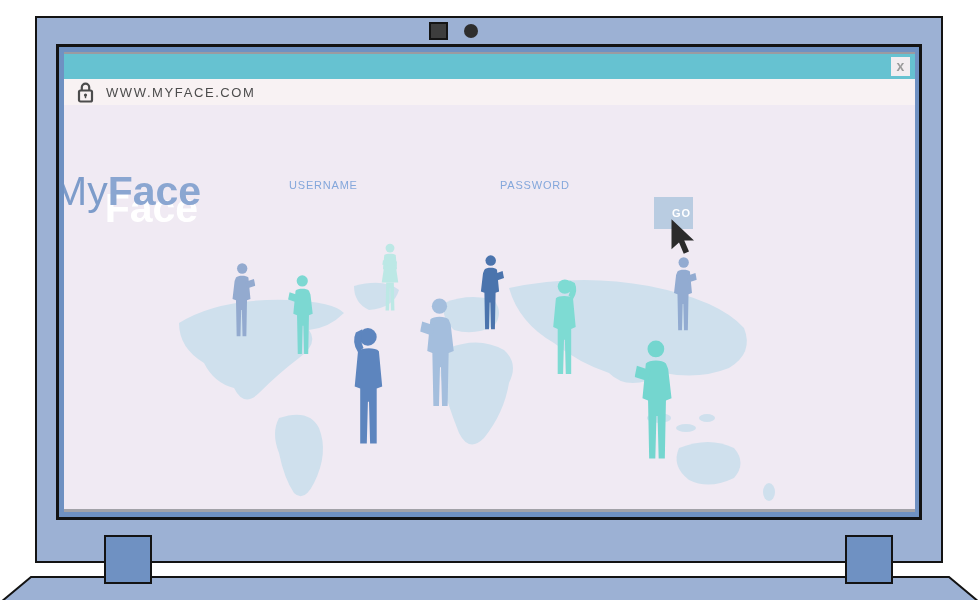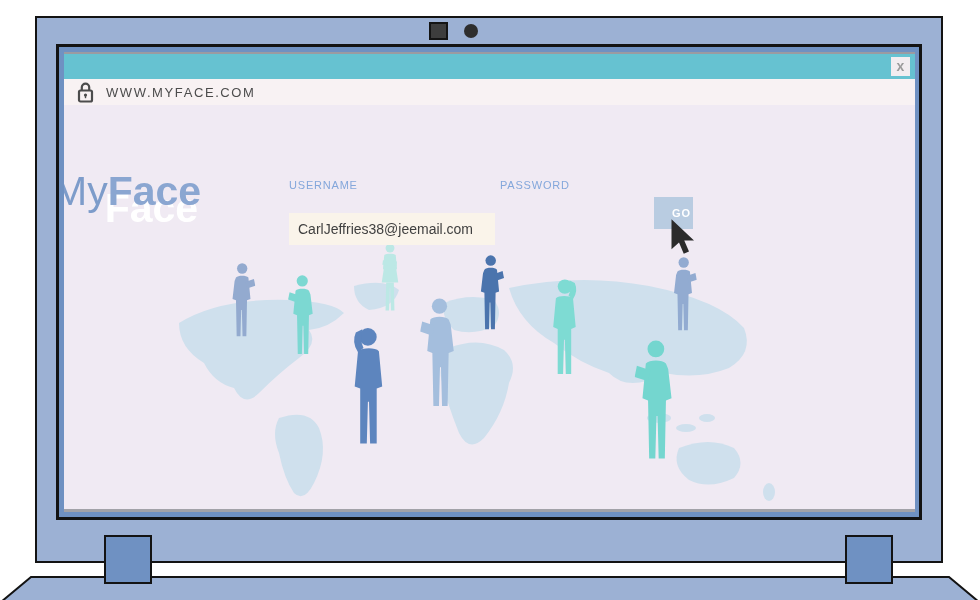--- a/index.html
+++ b/index.html
@@ -156,7 +156,6 @@
 
           <div class="field-group username">
             <span class="field-label">USERNAME</span>
-            <input class="field-input" type="text" value="CarlJeffries38@jeemail.com" style="">
           </div>
           <div class="field-group password">
             <span class="field-label">PASSWORD</span>

